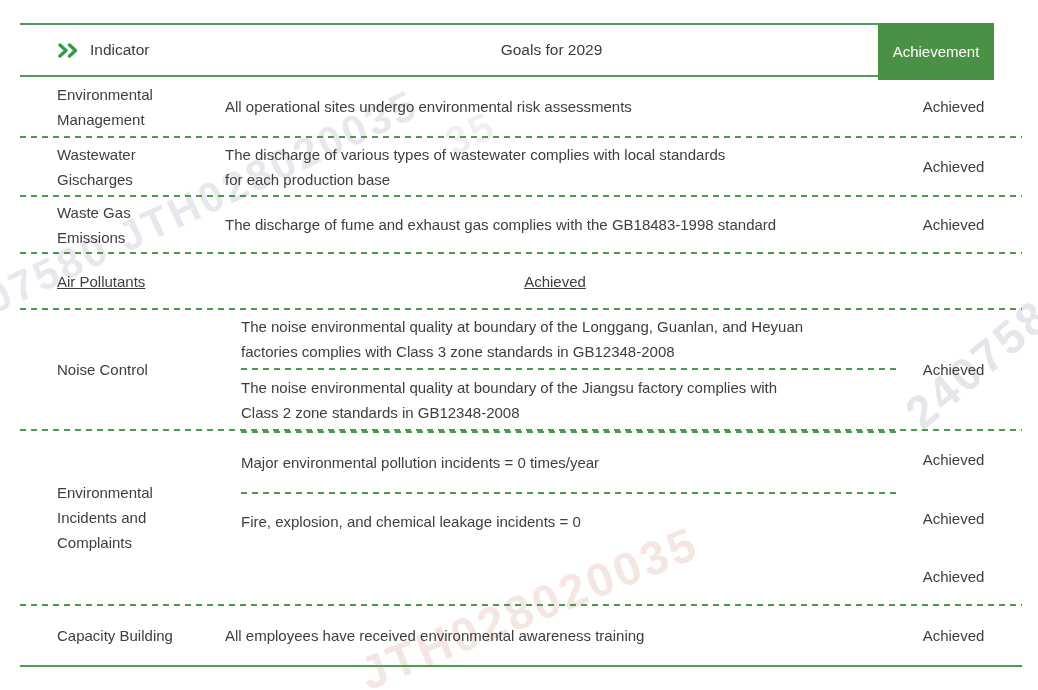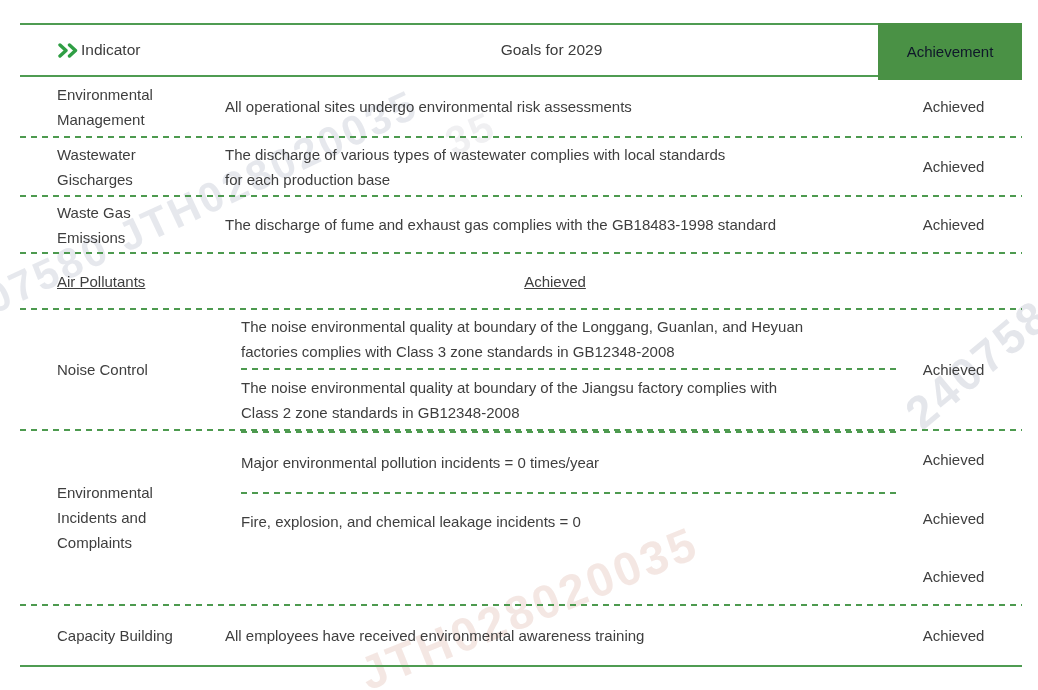--- a/index.html
+++ b/index.html
@@ -31,7 +31,7 @@
     border-bottom:2px solid var(--line-green);
     display:flex;align-items:center;
   }
-  .ind-header{width:205px;box-sizing:border-box;padding-left:38px;display:flex;align-items:center;gap:0;}
+  .ind-header{width:205px;box-sizing:border-box;padding-left:38px;display:flex;align-items:center;gap:9px;}
   .ind-header .label{font-size:15.5px;color:#3c3c3c;}
   .goals-header{width:653px;text-align:center;font-size:15.5px;color:#3c3c3c;}
   .ach-header-box{

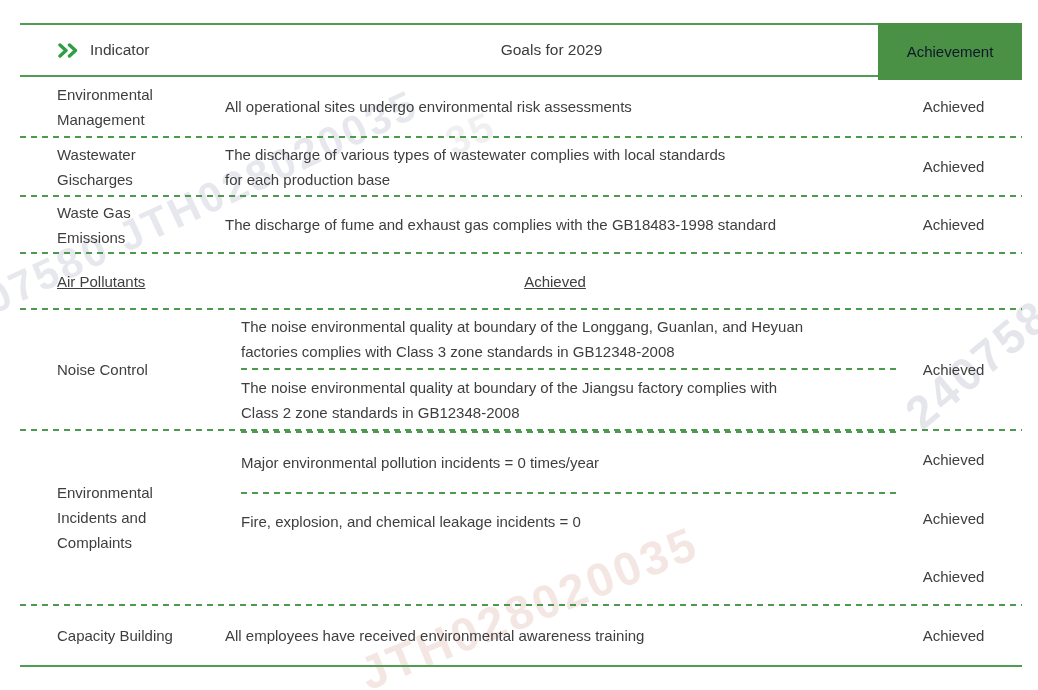--- a/index.html
+++ b/index.html
@@ -35,8 +35,8 @@
   .ind-header .label{font-size:15.5px;color:#3c3c3c;}
   .goals-header{width:653px;text-align:center;font-size:15.5px;color:#3c3c3c;}
   .ach-header-box{
-    position:absolute;left:858px;top:0;width:144px;height:57px;
-    background:var(--green-accent);color:#0f172a;
+    position:absolute;left:858px;top:0;width:116px;height:57px;
+    background:var(--green-accent);color:#ffffff;
     display:flex;align-items:center;justify-content:center;
     font-size:15px;
   }

